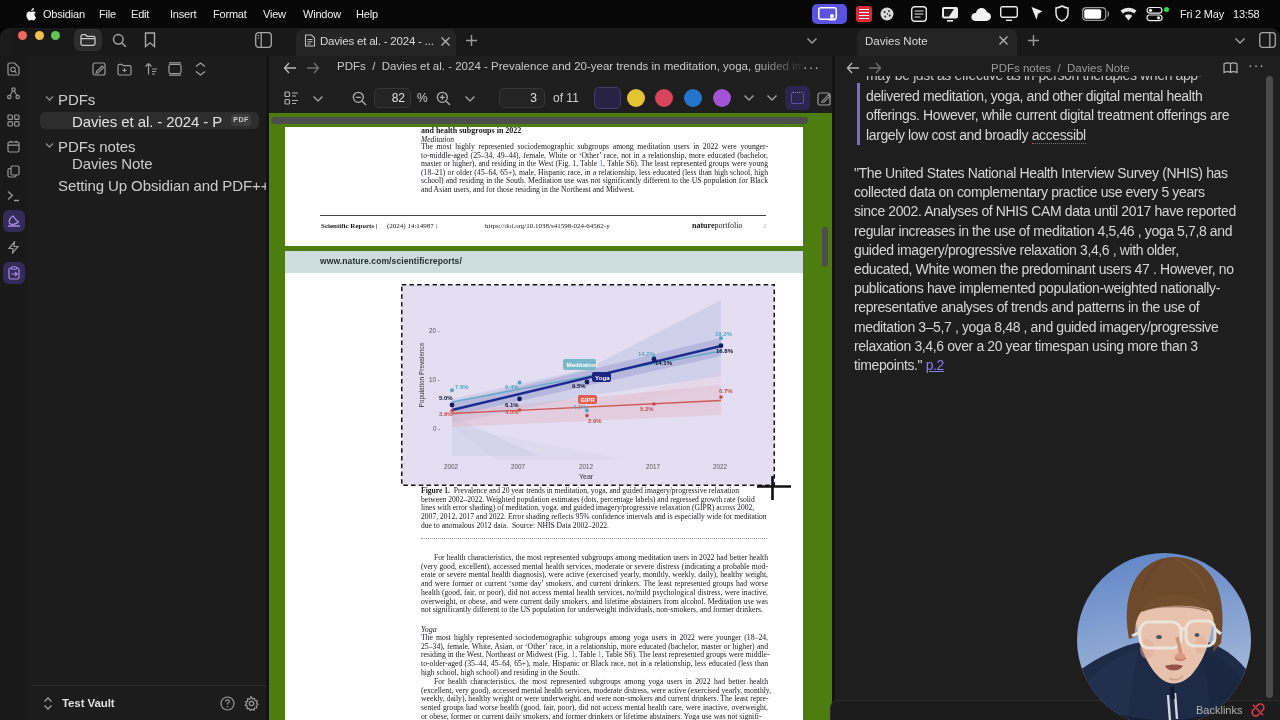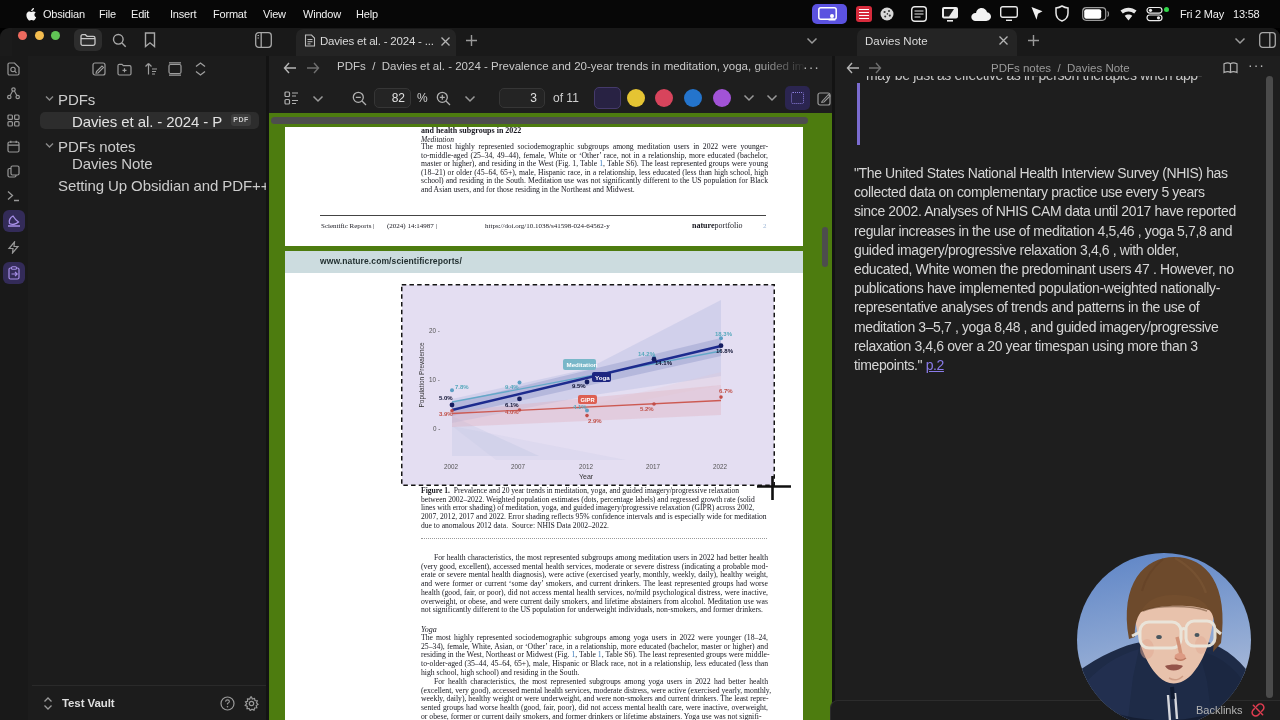--- a/index.html
+++ b/index.html
@@ -491,6 +491,7 @@
         </div>
 
       <div class="abs" style="left:22px;top:27px;width:2.5px;height:62px;background:#7b6cd0"></div>
+      <div class="ntext abs" style="left:31px;top:31px;line-height:19.3px;white-space:nowrap">delivered meditation, yoga, and other digital mental health<br>offerings. However, while current digital treatment offerings are<br>largely low cost and broadly <span style="border-bottom:1.5px dotted #d04848">accessibl</span></div>
       <div class="ntext abs" style="left:19px;top:108px;line-height:19.2px;white-space:nowrap">"The United States National Health Interview Survey (NHIS) has<br>collected data on complementary practice use every 5 years<br>since 2002. Analyses of NHIS CAM data until 2017 have reported<br>regular increases in the use of meditation 4,5,46 , yoga 5,7,8 and<br>guided imagery/progressive relaxation 3,4,6 , with older,<br>educated, White women the predominant users 47 . However, no<br>publications have implemented population-weighted nationally-<br>representative analyses of trends and patterns in the use of<br>meditation 3–5,7 , yoga 8,48 , and guided imagery/progressive<br>relaxation 3,4,6 over a 20 year timespan using more than 3<br>timepoints." <span style="color:#8a7bea;text-decoration:underline">p.2</span></div>
       <div class="abs" style="left:431px;top:20px;width:7px;height:622px;background:#4b4b4b;border-radius:3.5px"></div>
     </div>

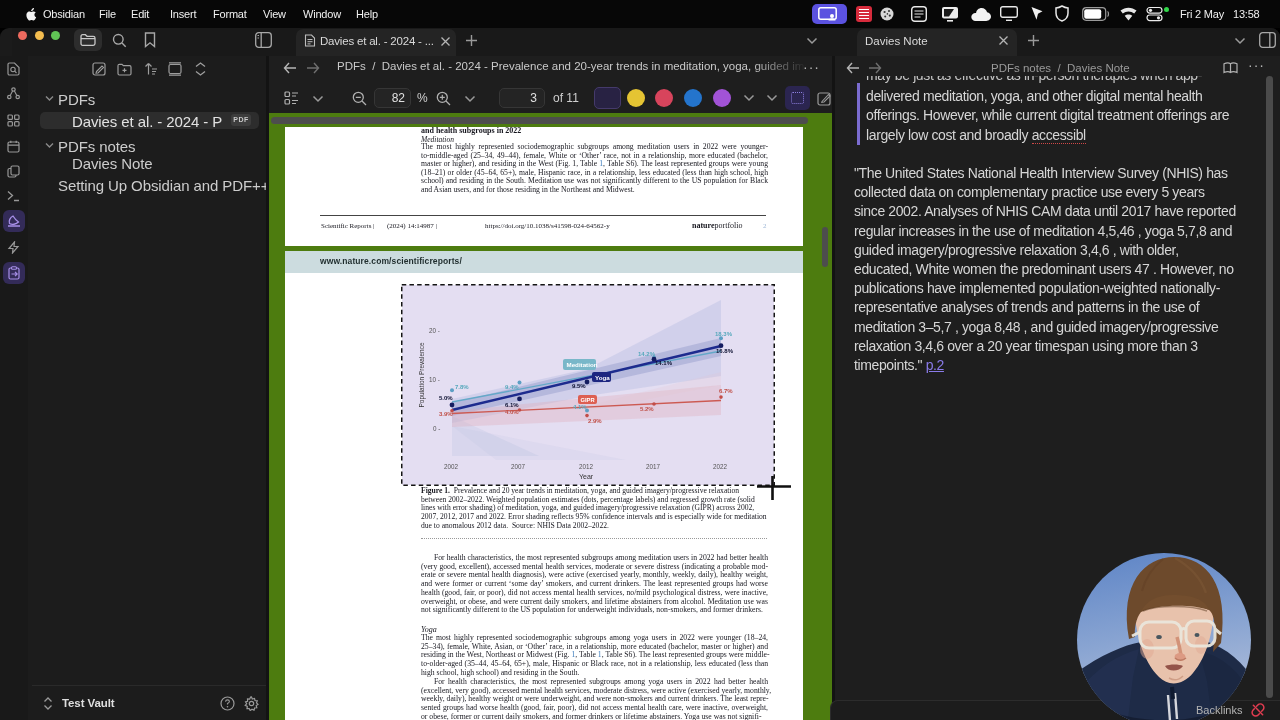--- a/index.html
+++ b/index.html
@@ -335,7 +335,7 @@
               <div class="jl jll">and Asian users, and for those residing in the Northeast and Midwest.</div>
             </div>
           <div class="abs" style="left:35px;top:88px;width:446px;height:1px;background:#444"></div>
-          <div class="abs serif" style="left:36px;top:95px;font-size:7px;font-weight:normal">Scientific Reports |</div>
+          <div class="abs serif" style="left:36px;top:95px;font-size:7px;font-weight:bold">Scientific Reports |</div>
           <div class="abs serif" style="left:102px;top:95px;font-size:7px">(2024) 14:14987 |</div>
           <div class="abs serif" style="left:200px;top:95px;font-size:7px">https://doi.org/10.1038/s41598-024-64562-y</div>
           <div class="abs serif" style="left:407px;top:94px;font-size:8px"><b>nature</b>portfolio</div>

